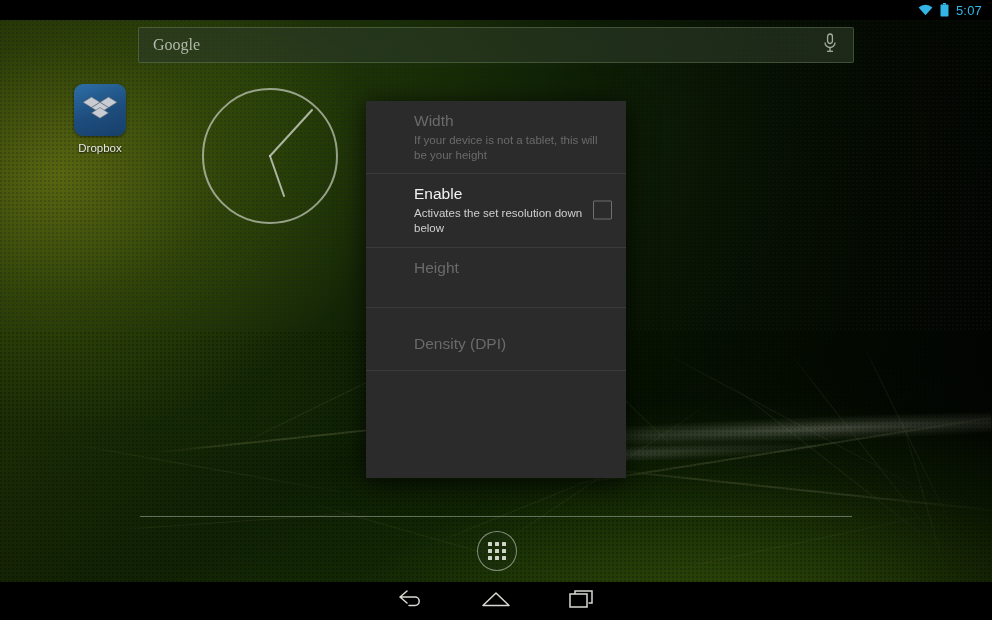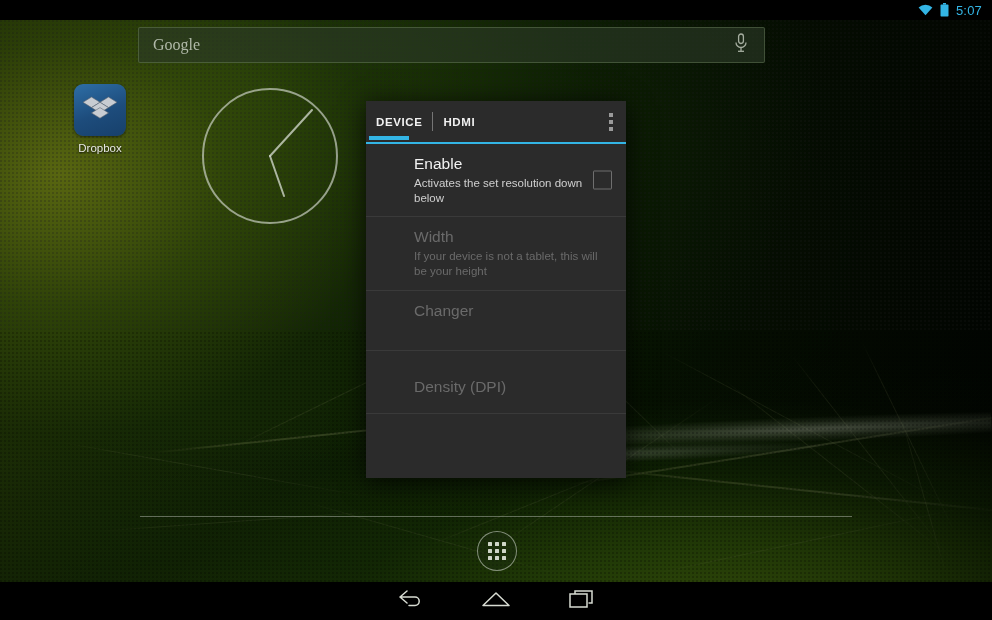--- a/index.html
+++ b/index.html
@@ -90,7 +90,7 @@
 
   
   #searchbar {
-    position: absolute; left: 138px; top: 27px; width: 627px; height: 36px;
+    position: absolute; left: 138px; top: 27px; width: 716px; height: 36px;
     background: rgba(44,58,38,0.62);
     border: 1px solid rgba(150,168,130,0.30);
     border-radius: 2px;

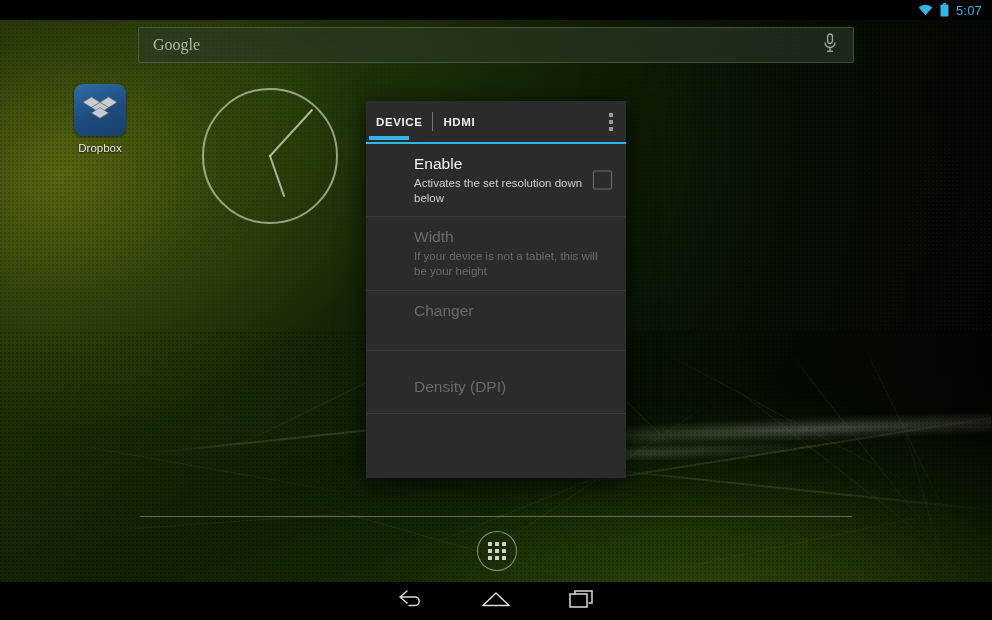--- a/index.html
+++ b/index.html
@@ -342,17 +342,6 @@
 
   <div id="dialog">
 
-    <div id="dialog-tabbar">
-      <span class="tab">DEVICE</span>
-      <span class="tab-sep"></span>
-      <span class="tab inactive">HDMI</span>
-      <div class="active-underline"></div>
-      <div id="overflow-menu">
-        <span class="ov-dot"></span>
-          <span class="ov-dot"></span>
-          <span class="ov-dot"></span>
-      </div>
-    </div>
 
     <div id="dialog-body">
 

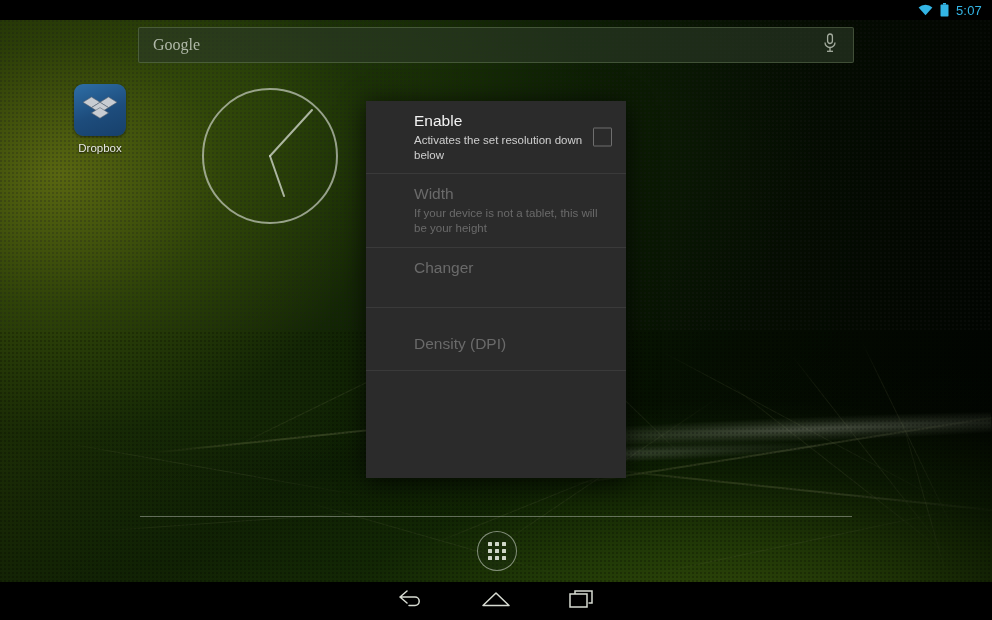--- a/index.html
+++ b/index.html
@@ -345,15 +345,15 @@
 
     <div id="dialog-body">
 
+      <div class="pref-row tall disabled">
+        <div class="pref-title">Width</div>
+        <div class="pref-summary">If your device is not a tablet, this will be your height</div>
+      </div>
+
       <div class="pref-row tall">
         <div class="pref-title">Enable</div>
         <div class="pref-summary">Activates the set resolution down below</div>
         <div class="pref-check"></div>
-      </div>
-
-      <div class="pref-row tall disabled">
-        <div class="pref-title">Width</div>
-        <div class="pref-summary">If your device is not a tablet, this will be your height</div>
       </div>
 
       <div class="pref-row tall disabled">

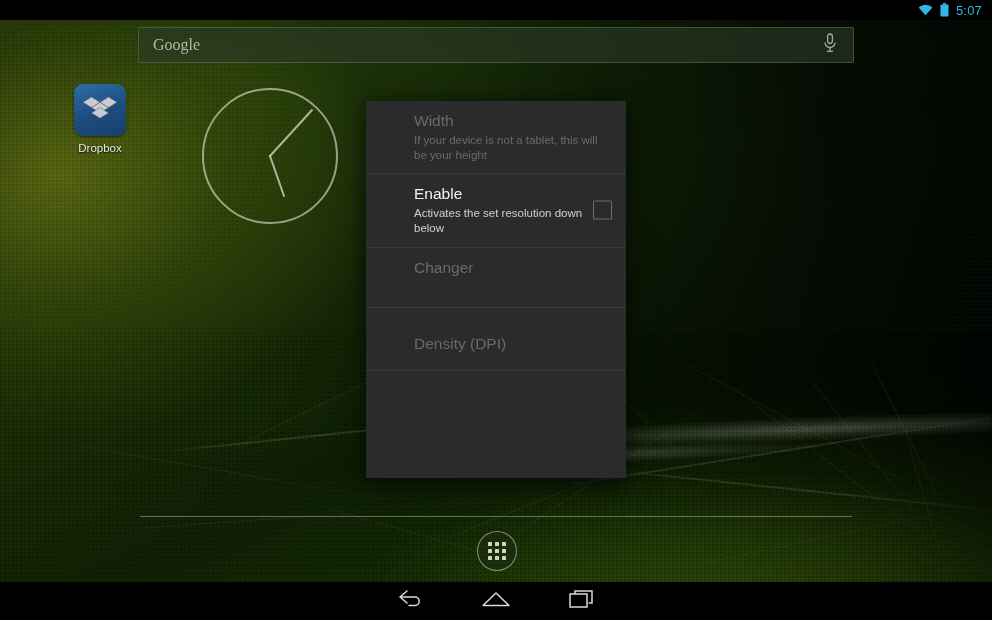--- a/index.html
+++ b/index.html
@@ -357,7 +357,7 @@
       </div>
 
       <div class="pref-row tall disabled">
-        <div class="pref-title">Changer</div>
+        <div class="pref-title">Height</div>
         <div class="pref-summary"></div>
       </div>
 

